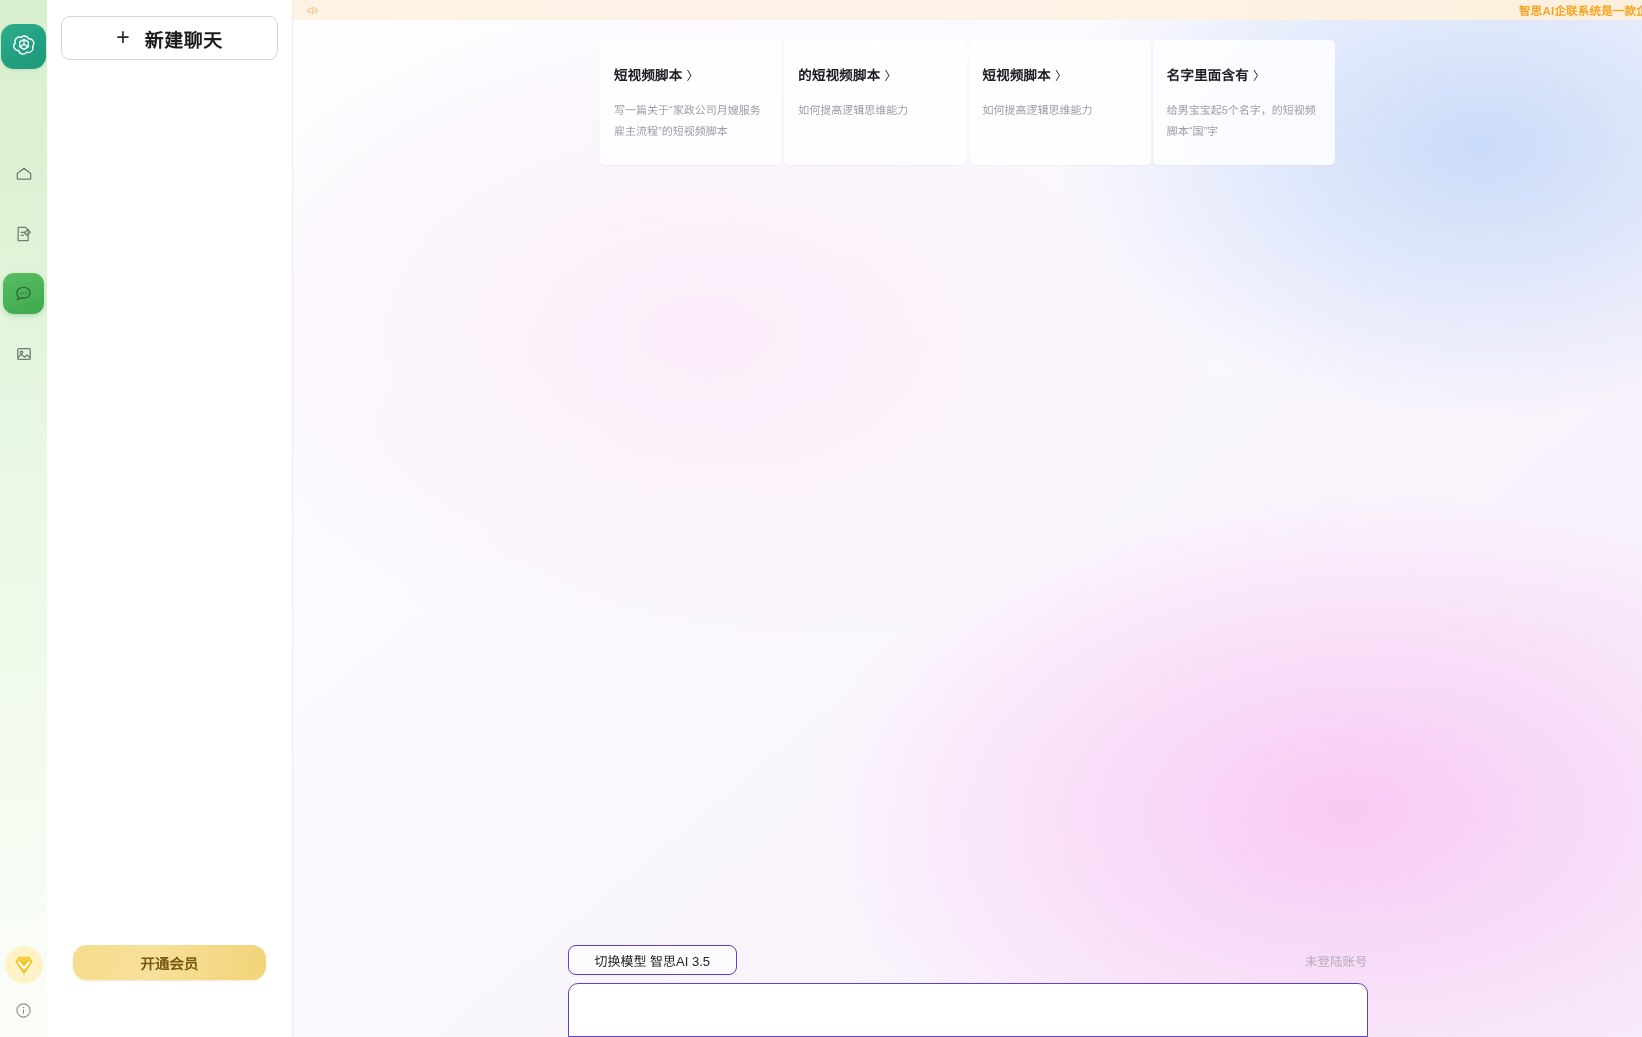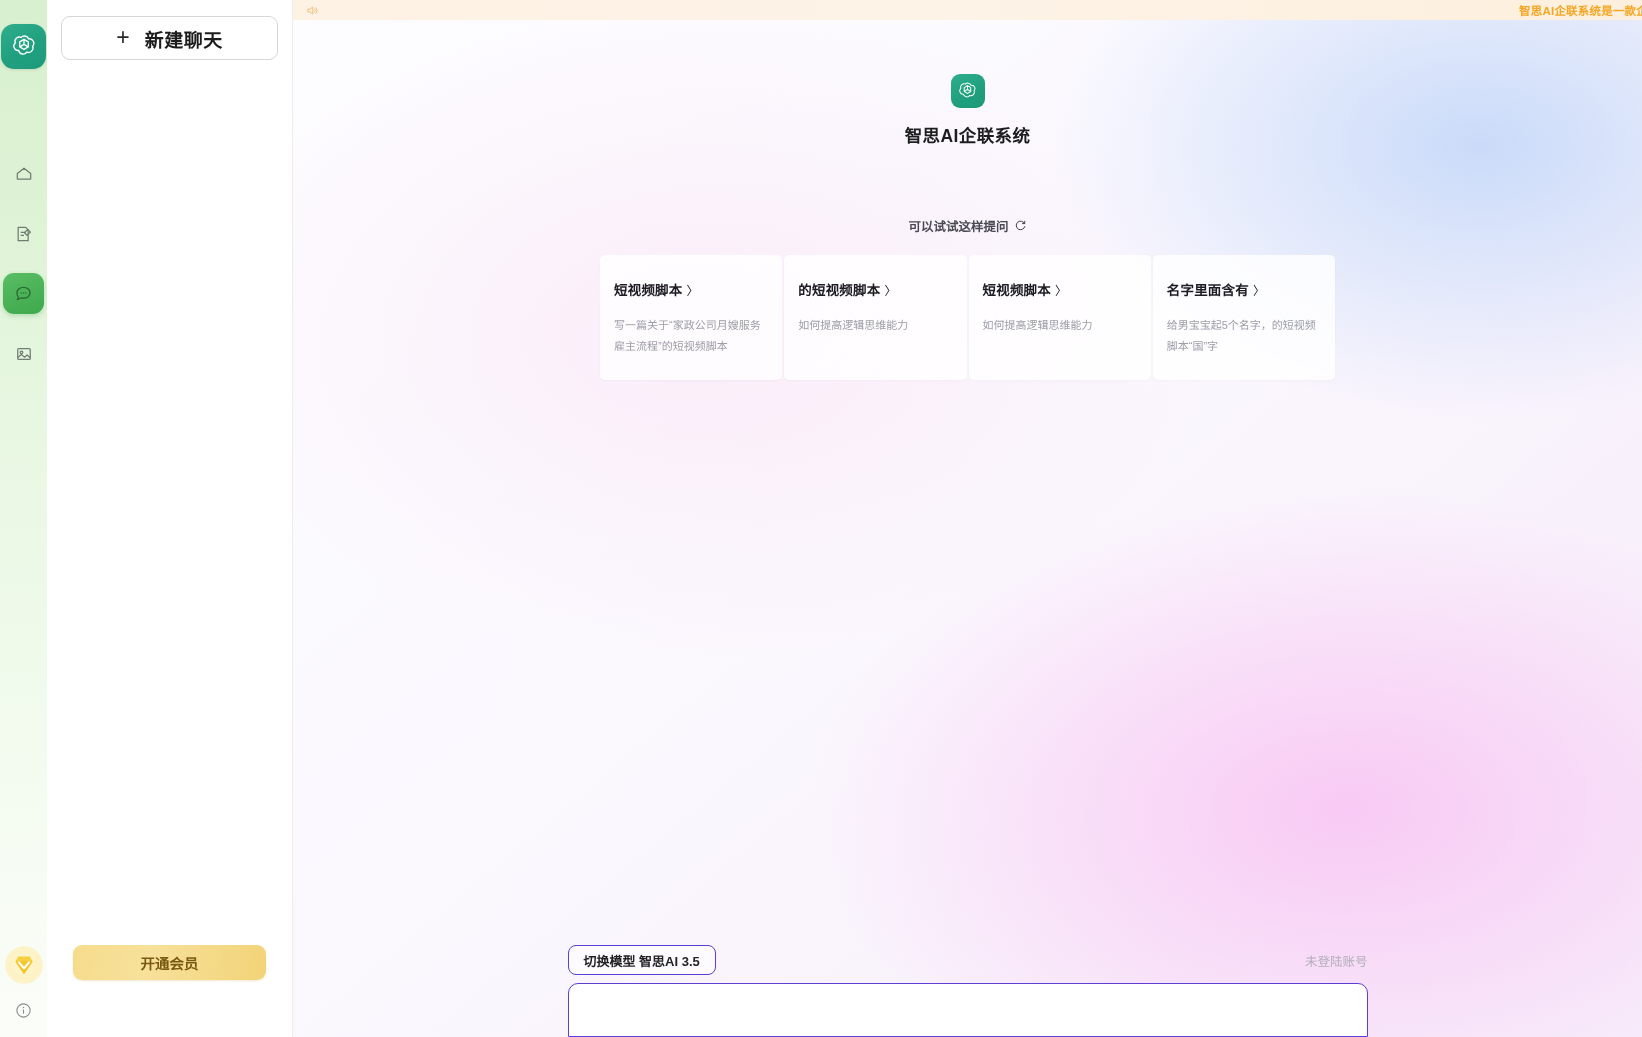--- a/index.html
+++ b/index.html
@@ -276,26 +276,6 @@
       <span class="notice-txt">智思AI企联系统是一款企</span>
     </div>
 
-    <div class="hero">
-      <div class="hero-logo">
-        <svg width="23" height="23" viewBox="0 0 24 24" fill="none" stroke="#ffffff" stroke-width="1.05">
-          <path d="M12 3.2c1.9 0 3.2 1.2 3.6 2.3 1.6-.3 3.1.5 3.8 1.8.8 1.4.5 3-.5 4 .6 1.4.3 3-.8 4-1 1-2.6 1.3-3.9.8-.8 1.2-2.2 1.8-3.6 1.5-1.5-.3-2.6-1.4-2.9-2.8-1.5.1-2.9-.7-3.5-2-.7-1.4-.3-3 .8-4-.5-1.4-.1-3 1-3.9 1-.9 2.5-1.1 3.7-.6.6-.7 1.4-1.1 2.3-1.1z"></path>
-          <path d="M8.6 7.9l3.4-2 3.4 2v4l-3.4 2-3.4-2z"></path>
-          <path d="M12 5.9v4m0 0l3.4 2m-3.4-2l-3.4 2"></path>
-        </svg>
-      </div>
-      <div class="hero-title">智思AI企联系统</div>
-
-      <div class="hint">
-        <span>可以试试这样提问</span>
-        <span class="hint-refresh">
-          <svg width="13" height="13" viewBox="0 0 24 24" fill="none" stroke="currentColor" stroke-width="1.8" stroke-linecap="round">
-            <path d="M19.3 8.2A8 8 0 1019.9 14"></path>
-            <path d="M19.9 4.3v4.2h-4.2"></path>
-          </svg>
-        </span>
-      </div>
-    </div>
 
     <div class="cards">
 

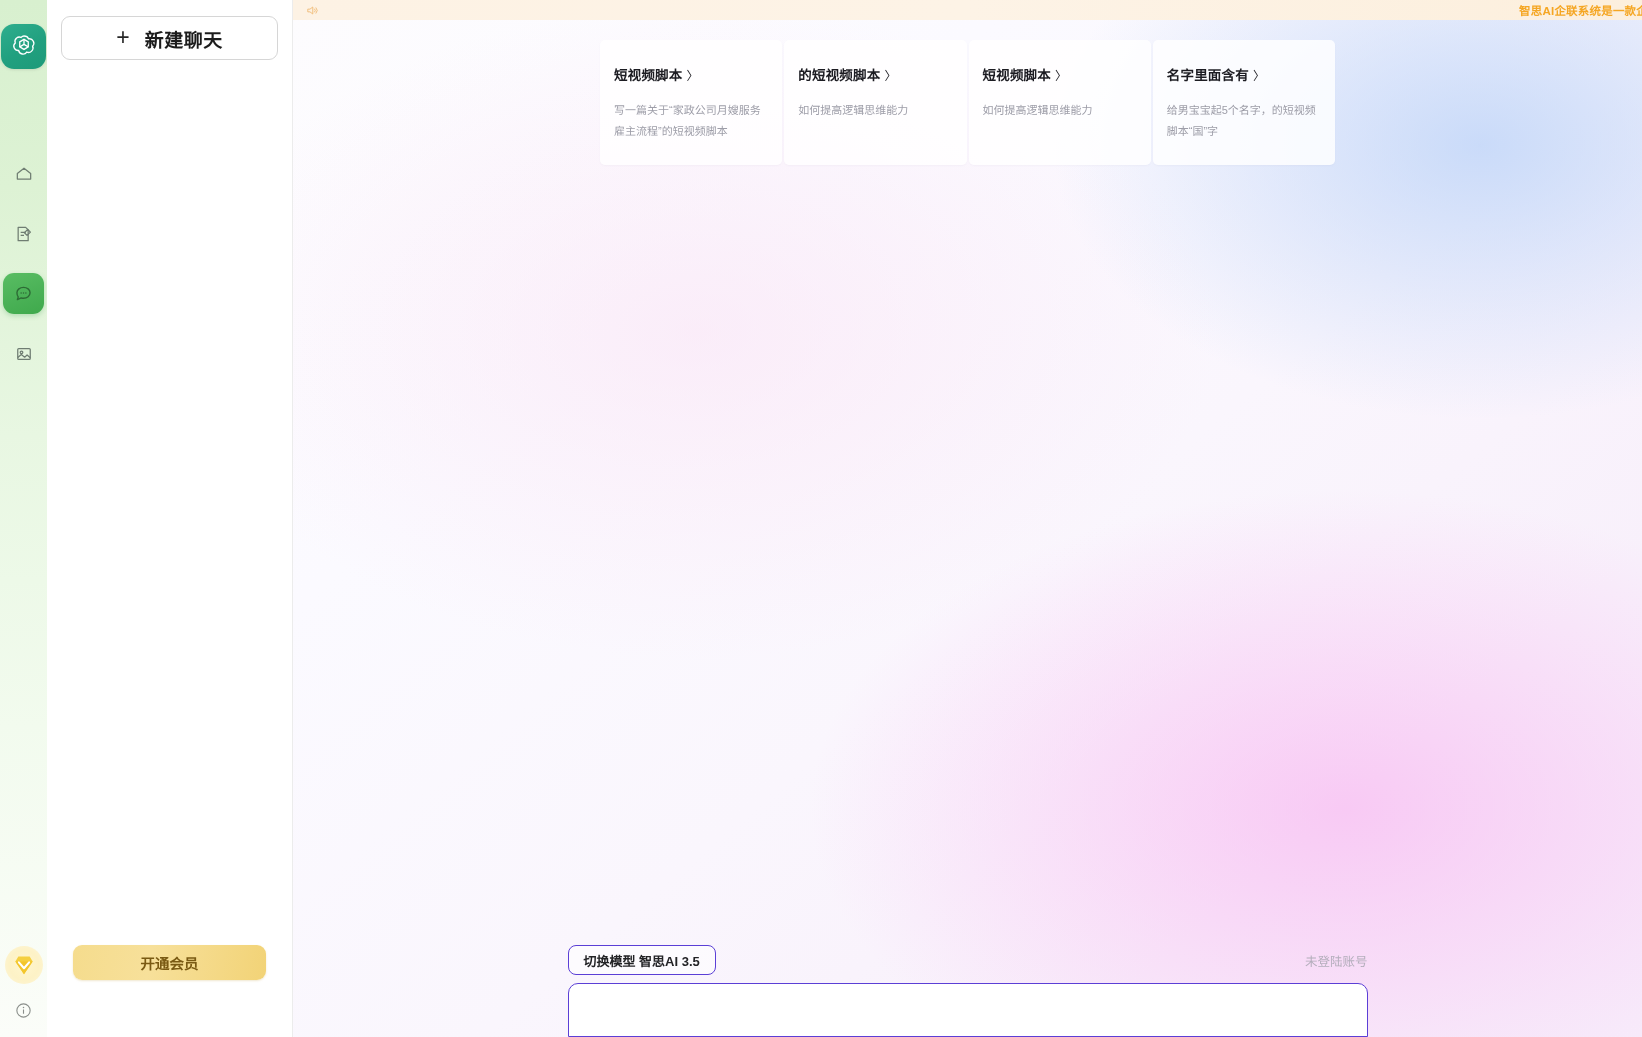--- a/index.html
+++ b/index.html
@@ -73,7 +73,7 @@
     position:absolute; left:0; right:0; bottom:57px;
     margin:0 26px;
     height:35px;
-    border-radius:9px;
+    border-radius:14px;
     background:linear-gradient(100deg,#f5dc8d 0%,#f7e09a 40%,#f2d377 100%);
     color:#7a5a13;
     font-size:14.5px; font-weight:700;

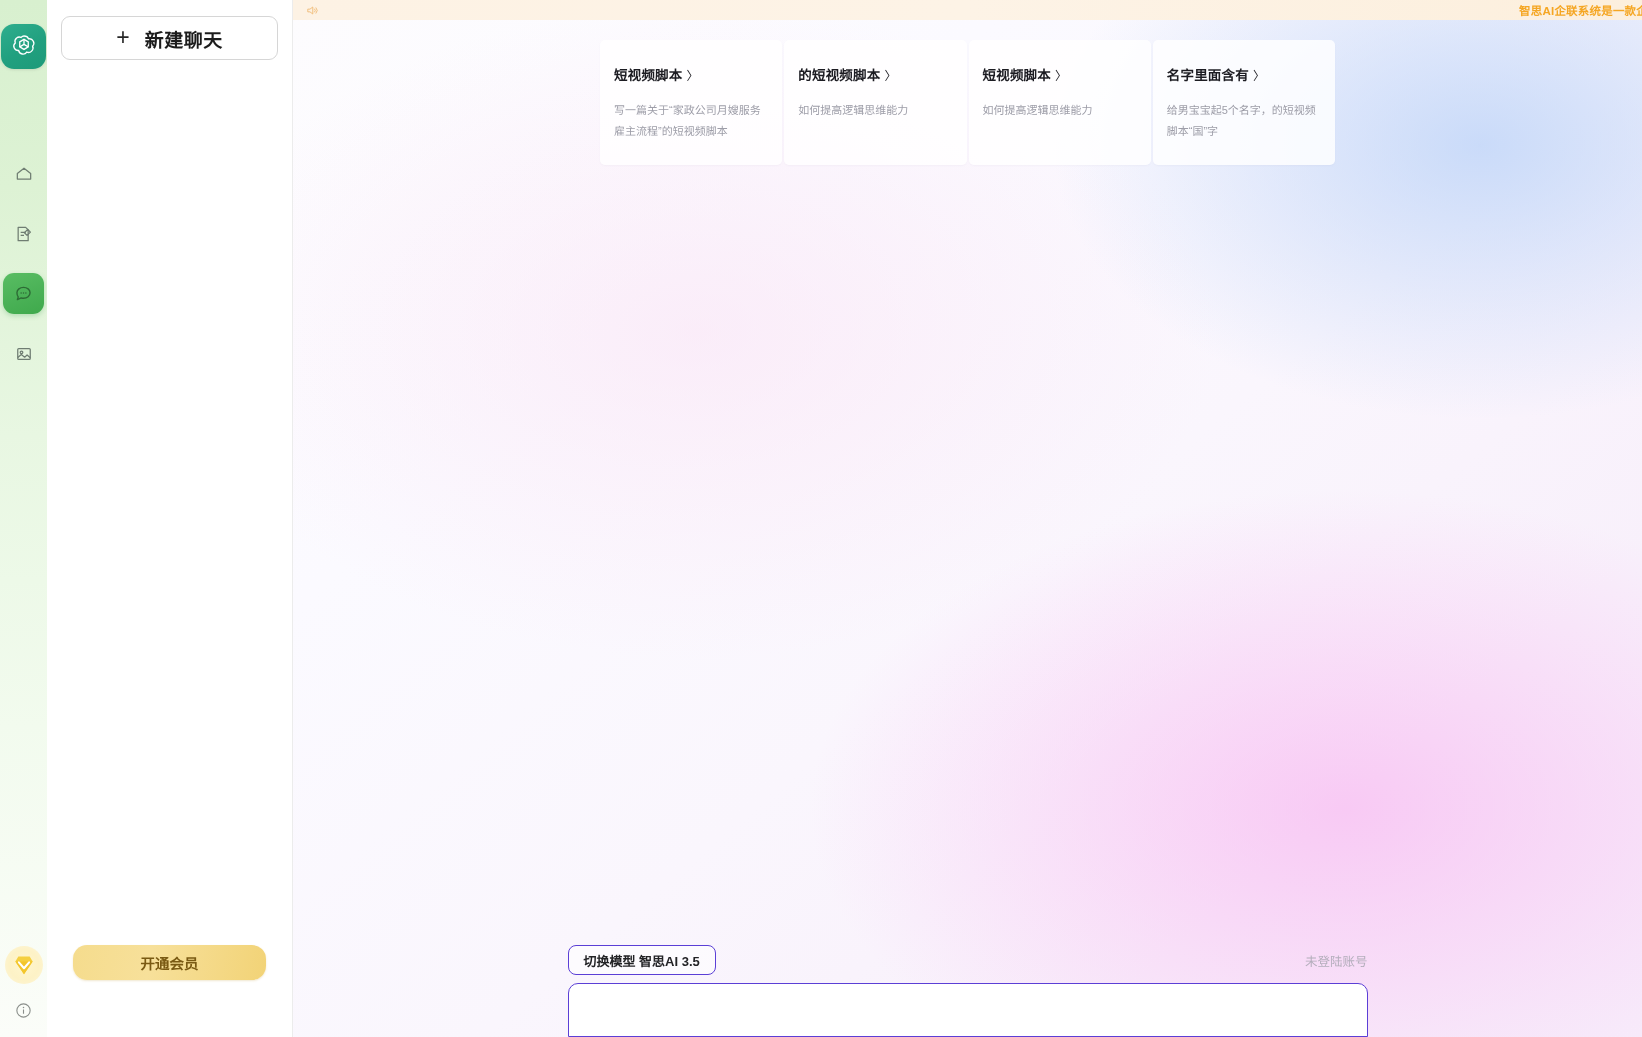--- a/index.html
+++ b/index.html
@@ -165,8 +165,8 @@
     border-radius:8px;
     background:rgba(255,255,255,.55);
     display:flex; align-items:center;
-    padding:0 15px;
-    font-size:13px; color:#232326; font-weight:700;
+    padding:0 26px;
+    font-size:13px; color:#232326; font-weight:400;
     cursor:pointer;
   }
   .login-state { font-size:12.5px; color:#b4aebc;margin-left:20px; }

